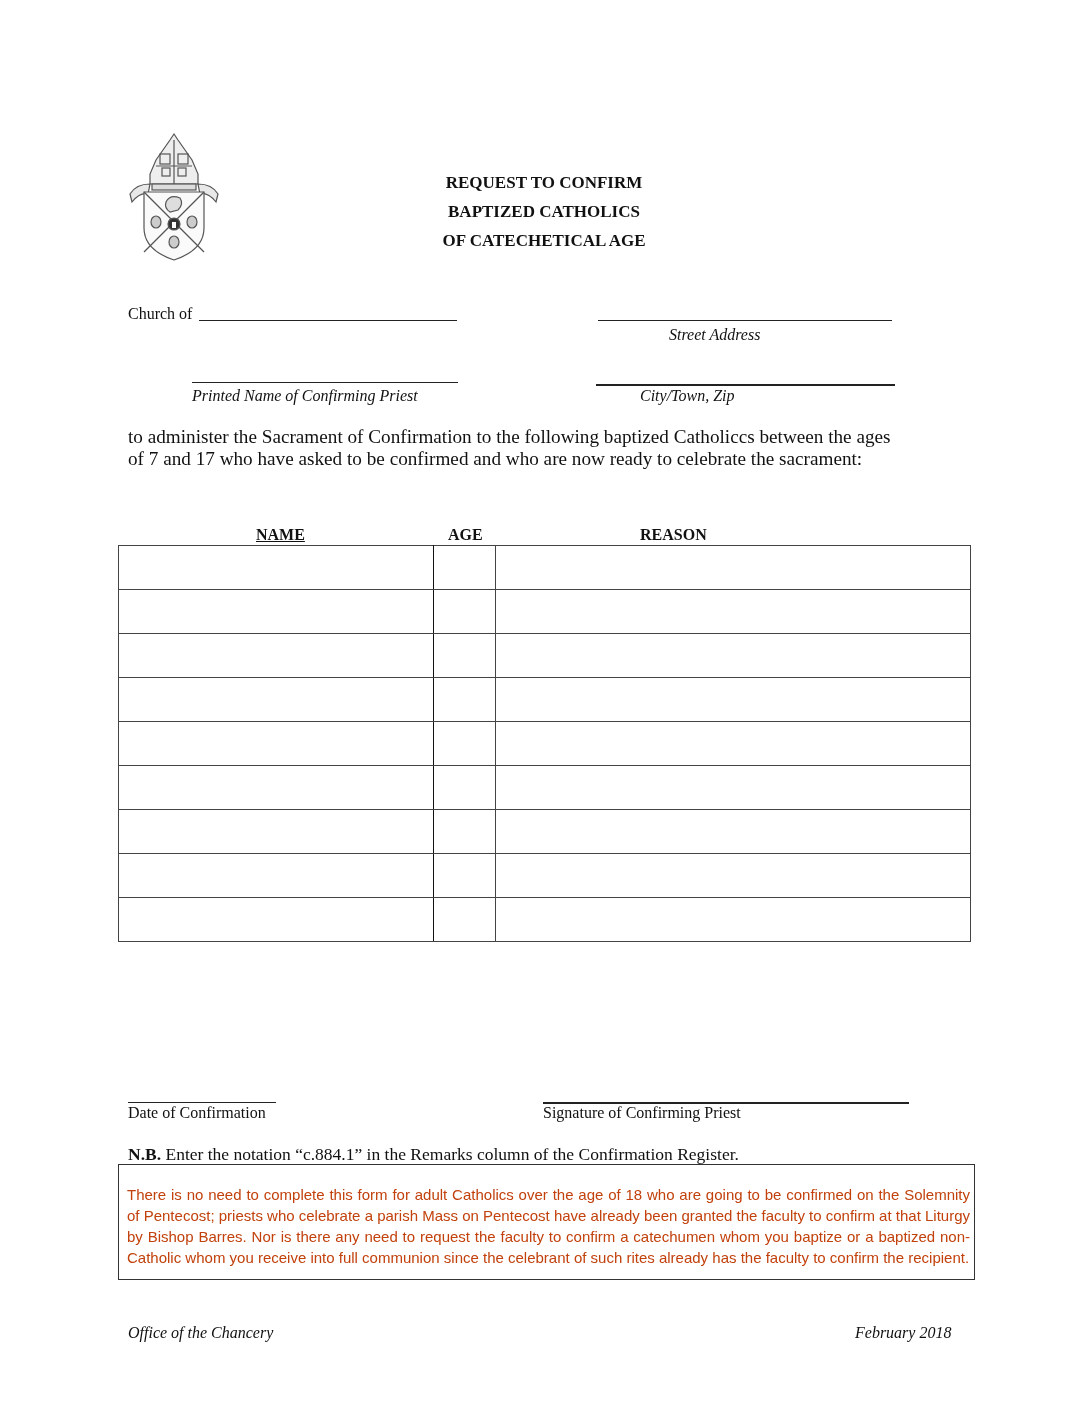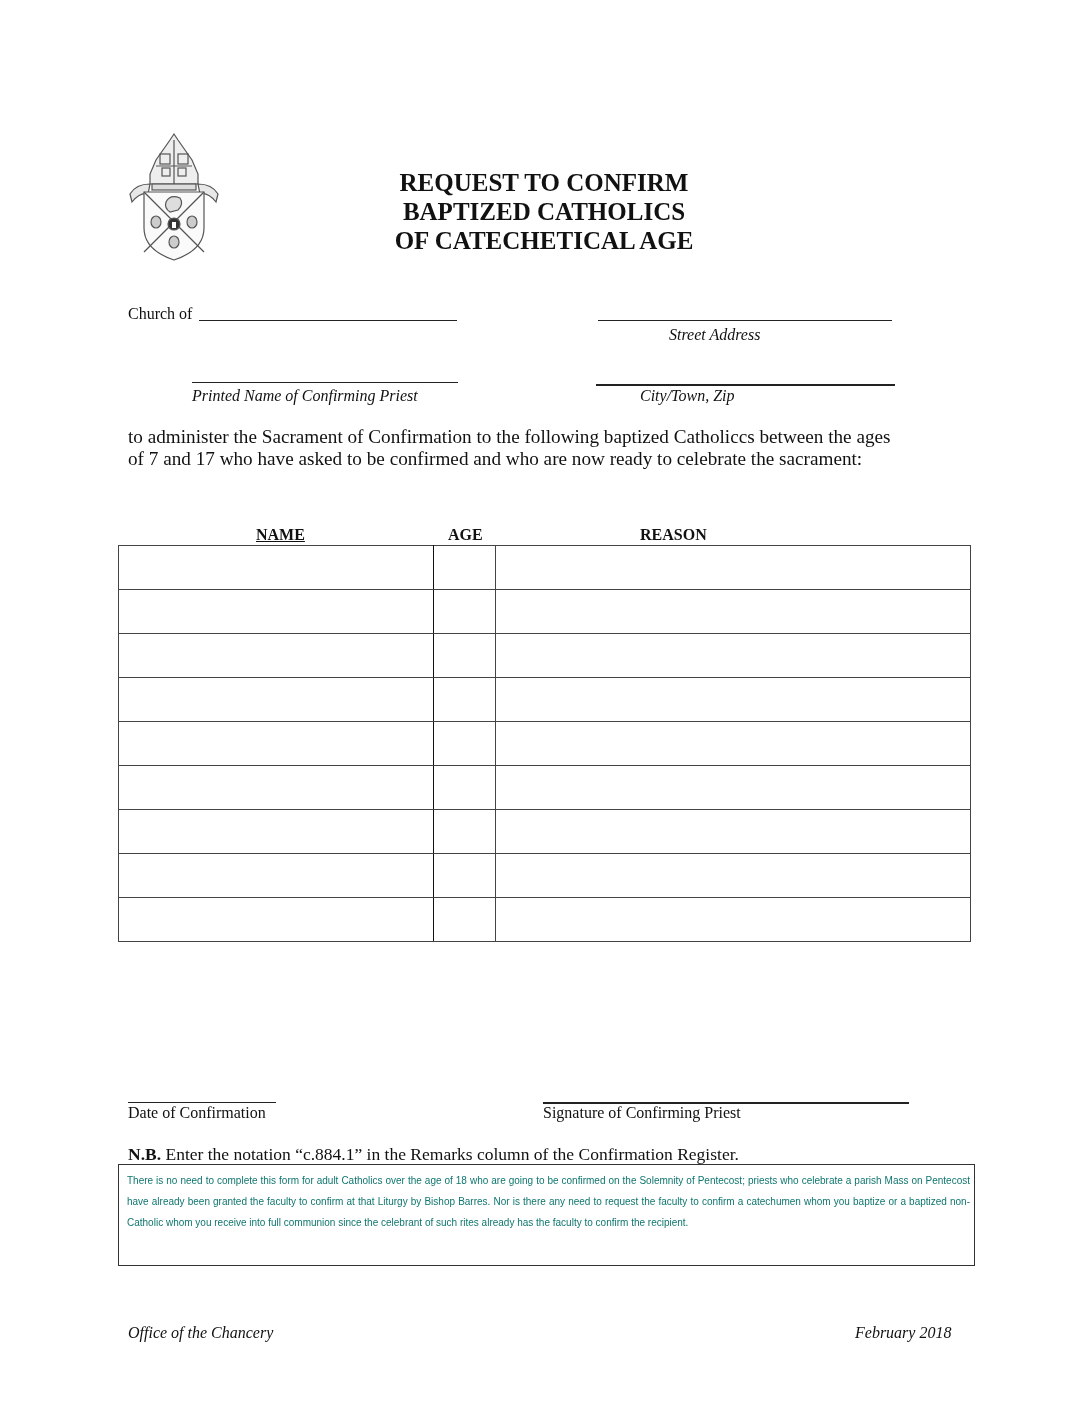--- a/index.html
+++ b/index.html
@@ -11,7 +11,7 @@
     .seal { left: 126px; top: 132px; width: 96px; height: 130px; }
     .title {
       left: 330px; top: 168px; width: 428px; text-align: center;
-      font-weight: bold; font-size: 25px; line-height: 29px; color: #111;
+      font-weight: bold; font-size: 17px; line-height: 29px; color: #111;
     }
     .field-label { font-size: 16px; }
     .italic { font-style: italic; }

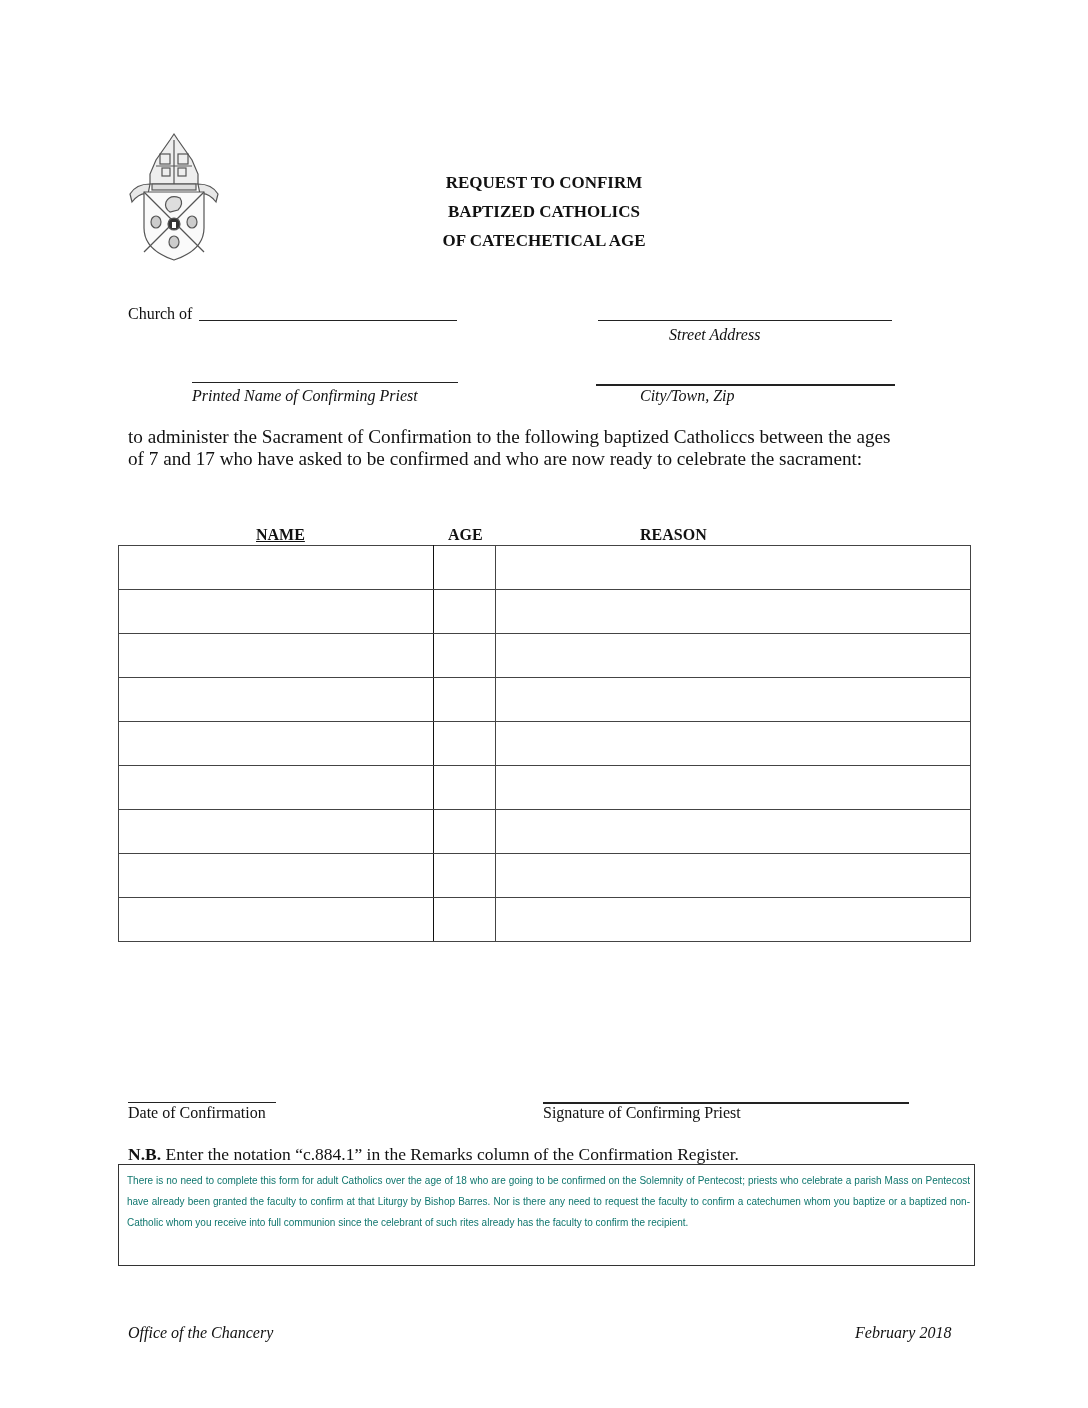--- a/index.html
+++ b/index.html
@@ -33,9 +33,9 @@
     .nb { left: 128px; top: 1144px; font-size: 17.5px; white-space: nowrap; }
     .note {
       left: 118px; top: 1164px; width: 843px; height: 90px;
-      border: 1.5px solid #333; padding: 5px 4px 5px 8px;
-      font-family: "Liberation Sans", sans-serif; font-size: 10px; line-height: 21px;
-      text-align: justify; color: #0f766e;
+      border: 1.5px solid #333; padding: 19px 4px 5px 8px;
+      font-family: "Liberation Sans", sans-serif; font-size: 15px; line-height: 21px;
+      text-align: justify; color: #c2410c;
     }
     .footer { font-style: italic; font-size: 16px; top: 1324px; }
   </style>

